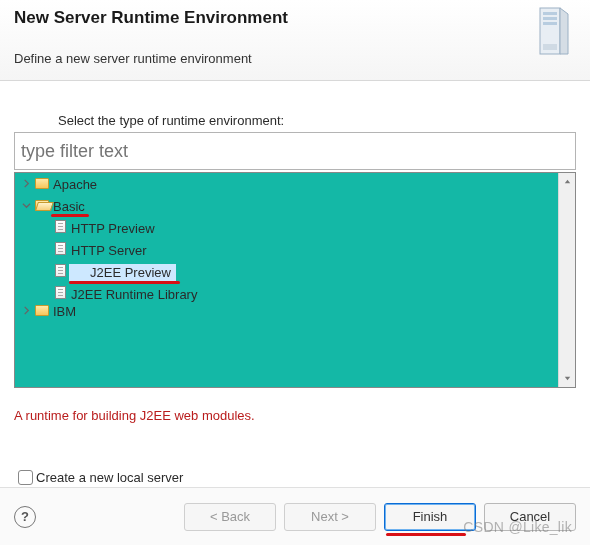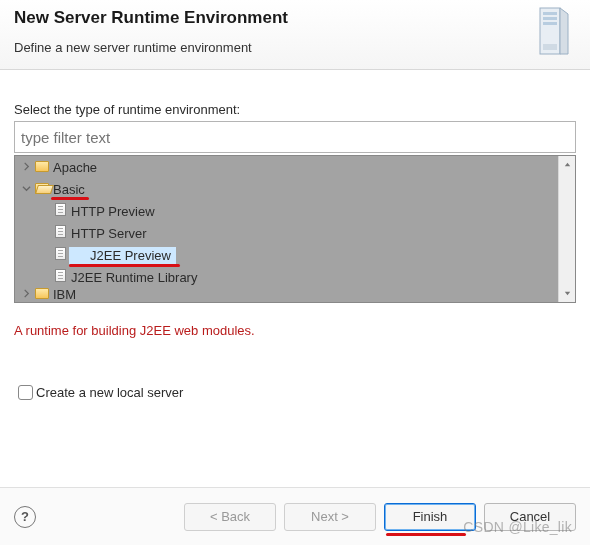--- a/index.html
+++ b/index.html
@@ -21,7 +21,7 @@
   .title {
     font-size: 17px;
     font-weight: bold;
-    margin-bottom: 12px;
+    margin-bottom: 23px;
     color: #1a1a1a;
   }
   .subtitle {

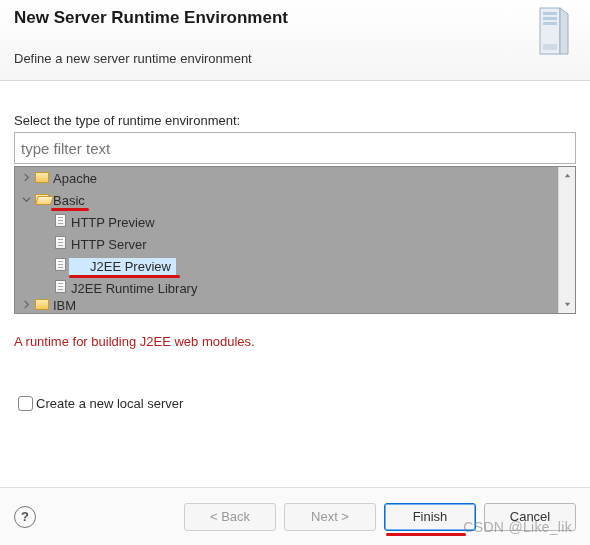--- a/index.html
+++ b/index.html
@@ -38,6 +38,7 @@
   }
   .prompt {
     margin-bottom: 4px;
+    margin-left: 44px;
   }
   .filter {
     width: 100%;

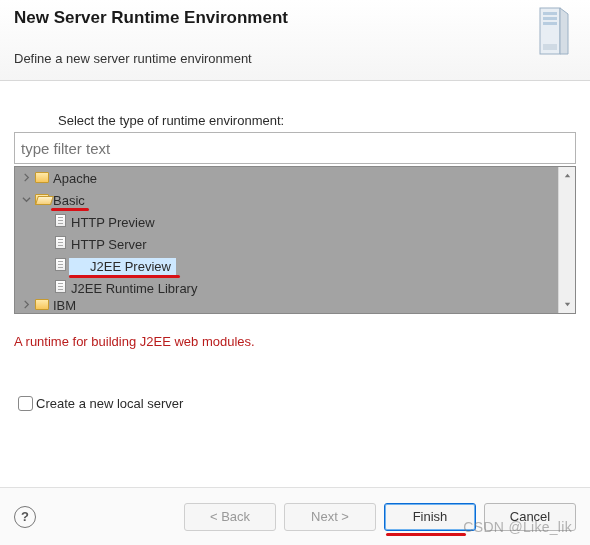--- a/index.html
+++ b/index.html
@@ -44,10 +44,10 @@
     width: 100%;
     border: 1px solid #b4b4b4;
     padding: 3px 6px;
-    font-size: 15px;
+    font-size: 18px;
     color: #777;
     outline: none;
-    height: 32px;
+    height: 38px;
     font-family: inherit;
   }
   .tree {

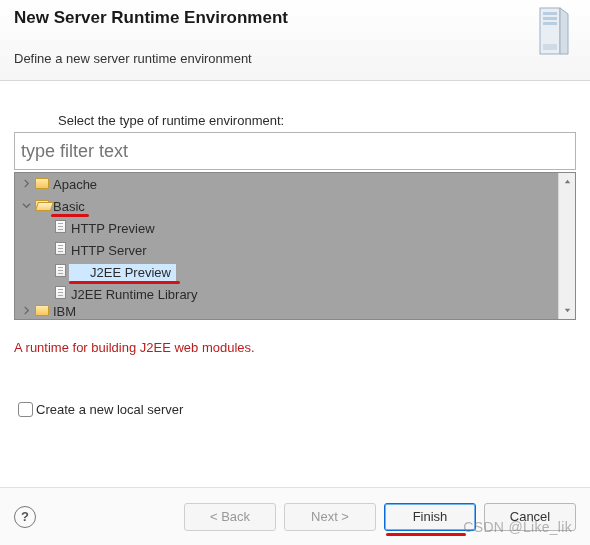--- a/index.html
+++ b/index.html
@@ -53,9 +53,9 @@
   .tree {
     border: 1px solid #888;
     margin-top: 2px;
-    height: 148px;
+    height: 216px;
     overflow: hidden;
-    background: #a3a3a3;
+    background: #14b8a6;
     position: relative;
   }
   .scrollbar {

